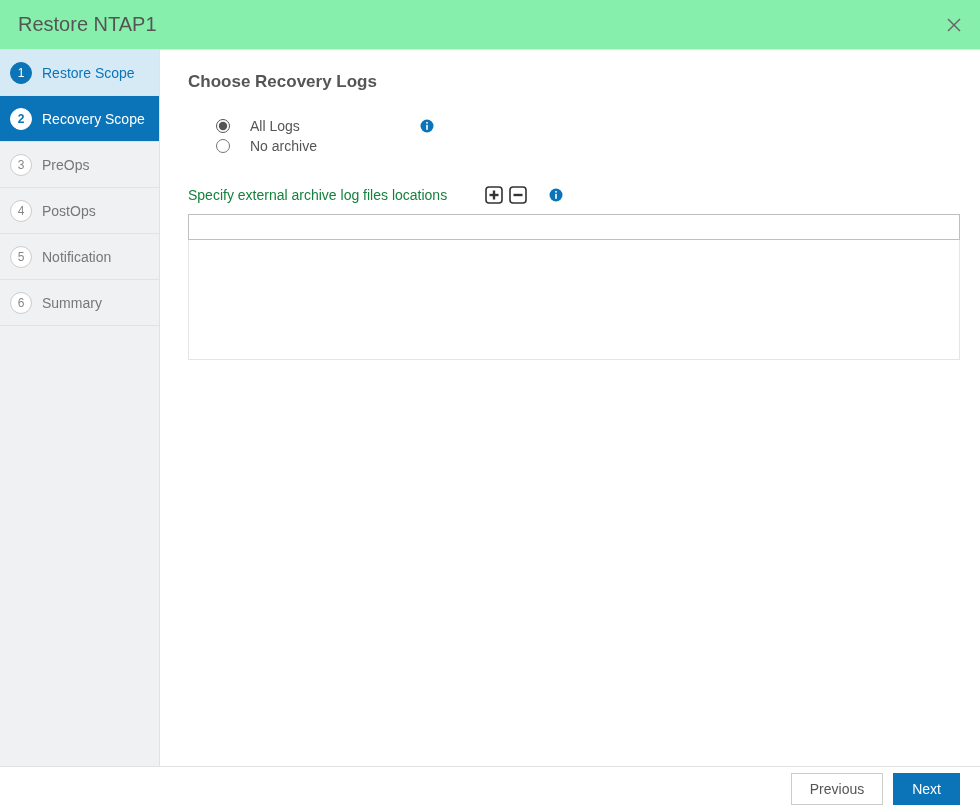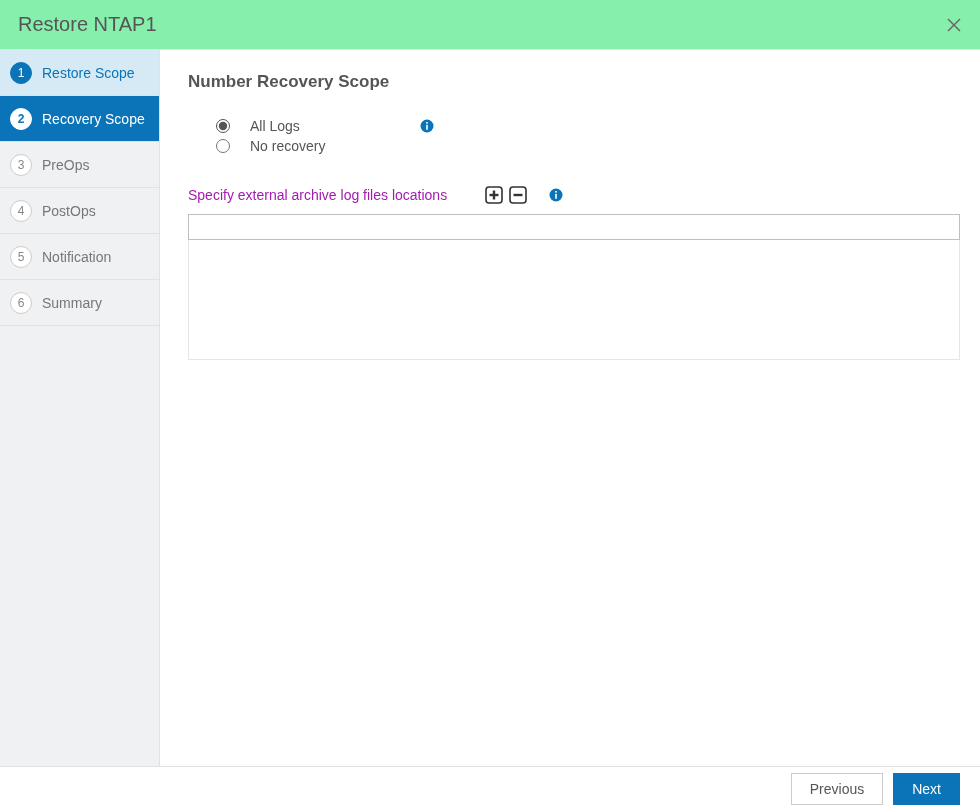--- a/index.html
+++ b/index.html
@@ -161,7 +161,7 @@
   </div>
 
   <div class="content">
-    <h2>Number Recovery Scope</h2>
+    <h2>Choose Recovery Logs</h2>
 
     <div class="radio-group">
       <div class="radio-row">

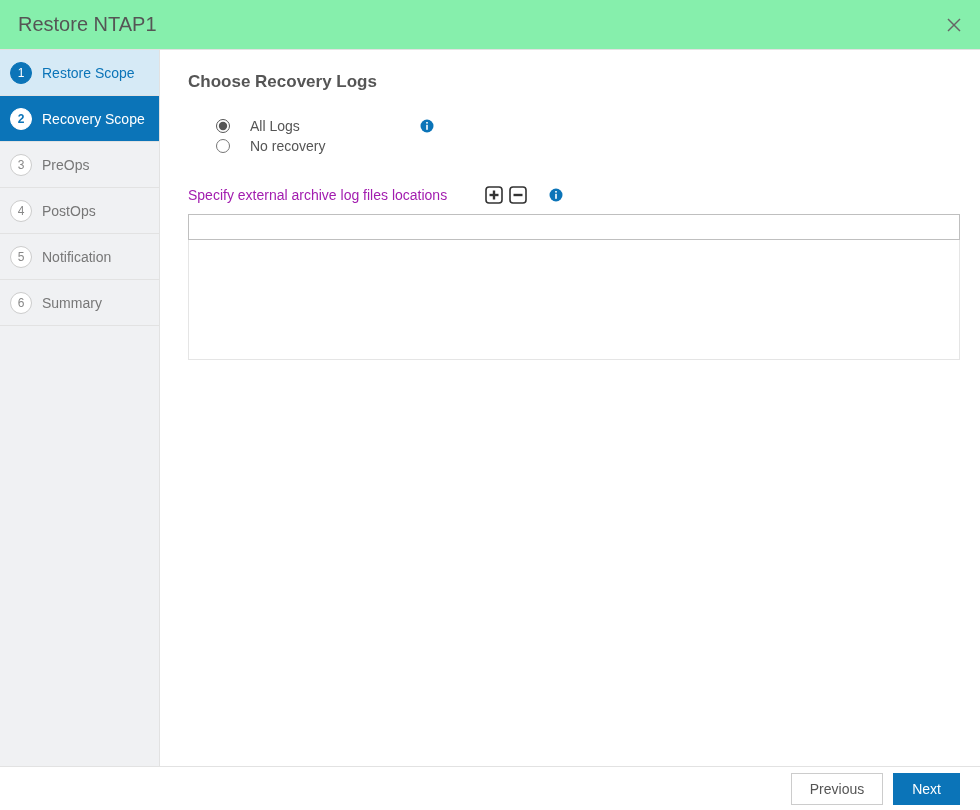--- a/index.html
+++ b/index.html
@@ -178,7 +178,7 @@
       </div>
       <div class="radio-row">
         <input type="radio" name="rscope" style="">
-        <label>No recovery</label>
+        <label>No archive</label>
       </div>
     </div>
 

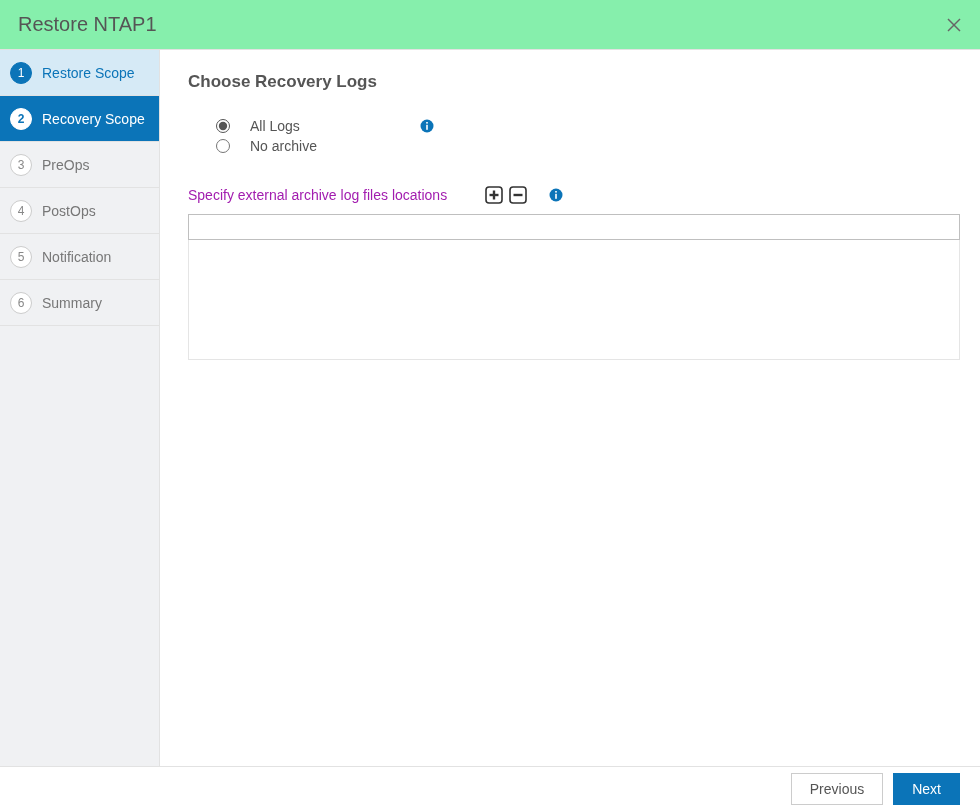--- a/index.html
+++ b/index.html
@@ -81,7 +81,7 @@
     .section-row {
       display: flex; align-items: center; gap: 38px; margin-bottom: 10px;
     }
-    .section-row .section-label { color: #a21caf; font-size: 14px; flex: 0 0 auto; }
+    .section-row .section-label { color: #15803d; font-size: 14px; flex: 0 0 auto; }
     .icon-group { display: flex; align-items: center; gap: 6px; }
     .sq-btn {
       width: 18px; height: 18px; display: flex; align-items: center; justify-content: center;

